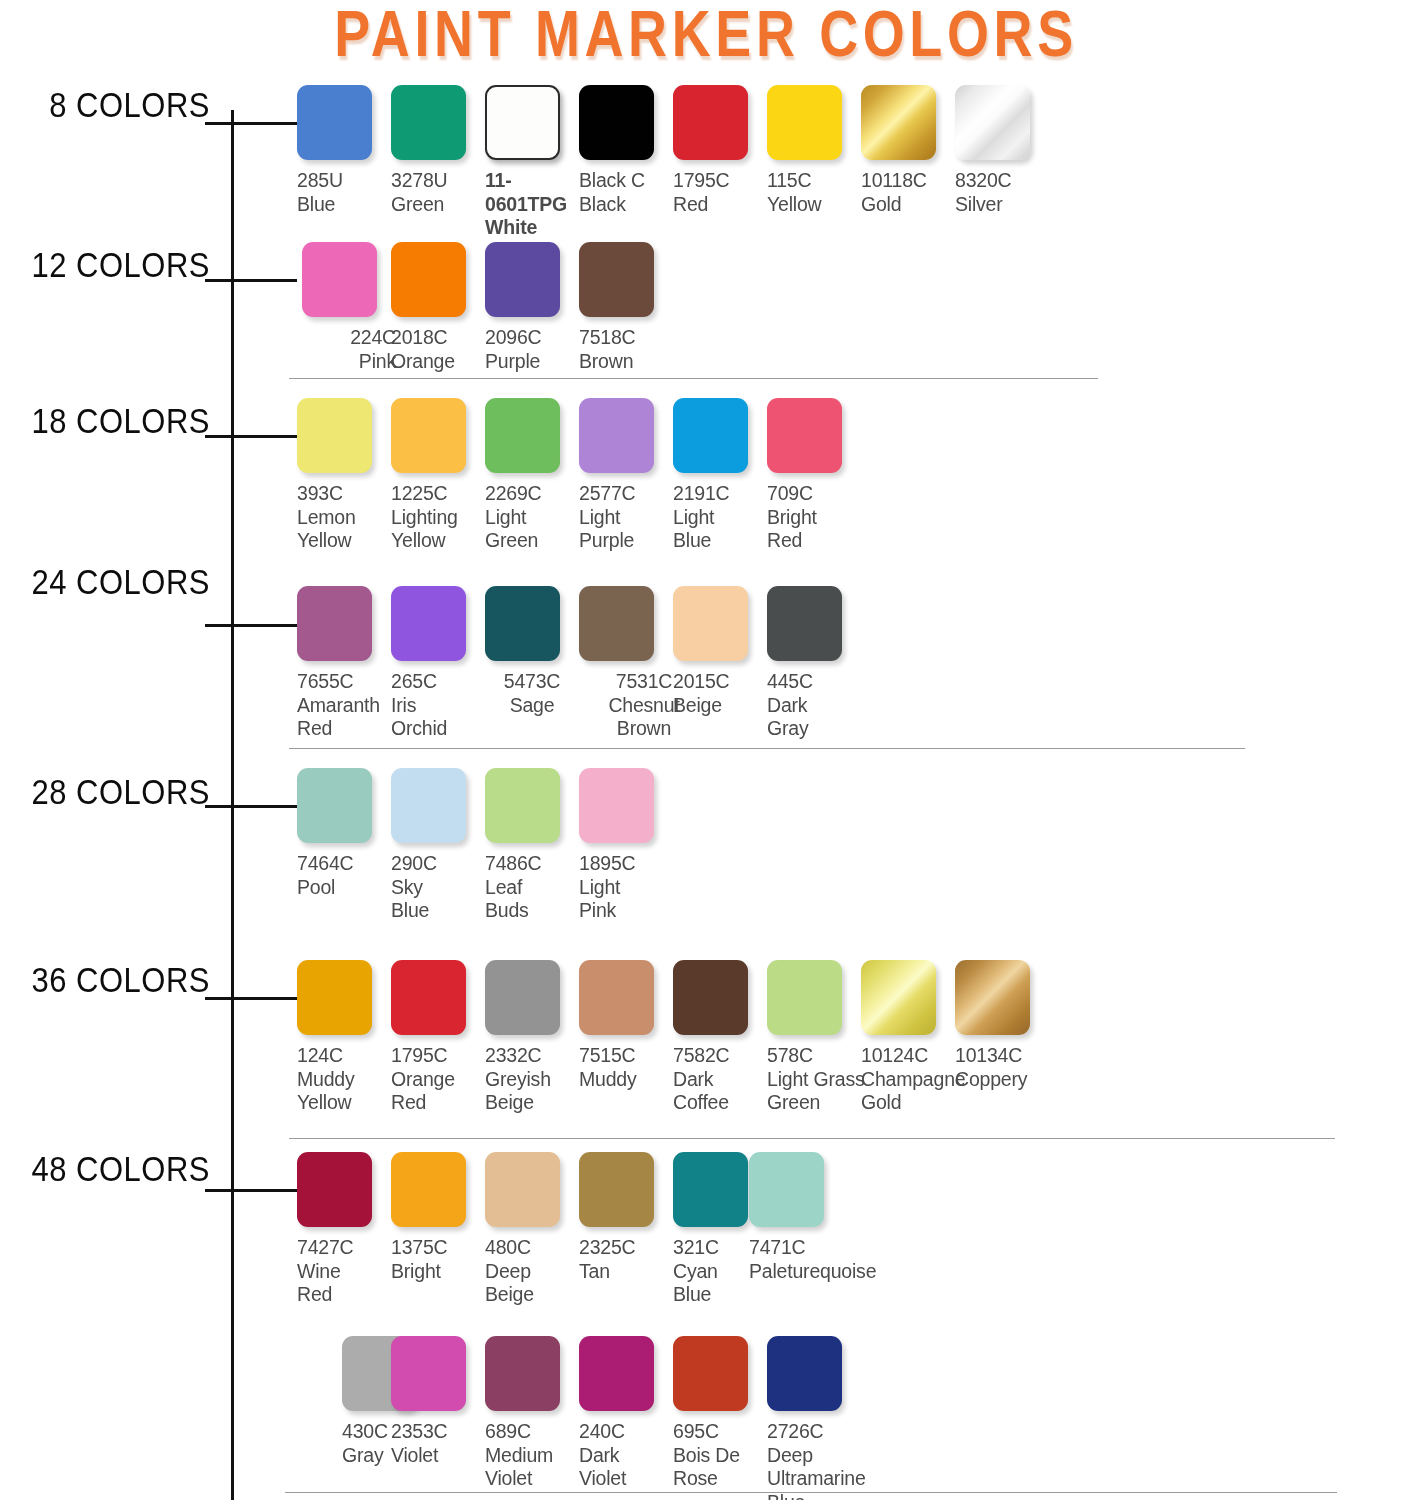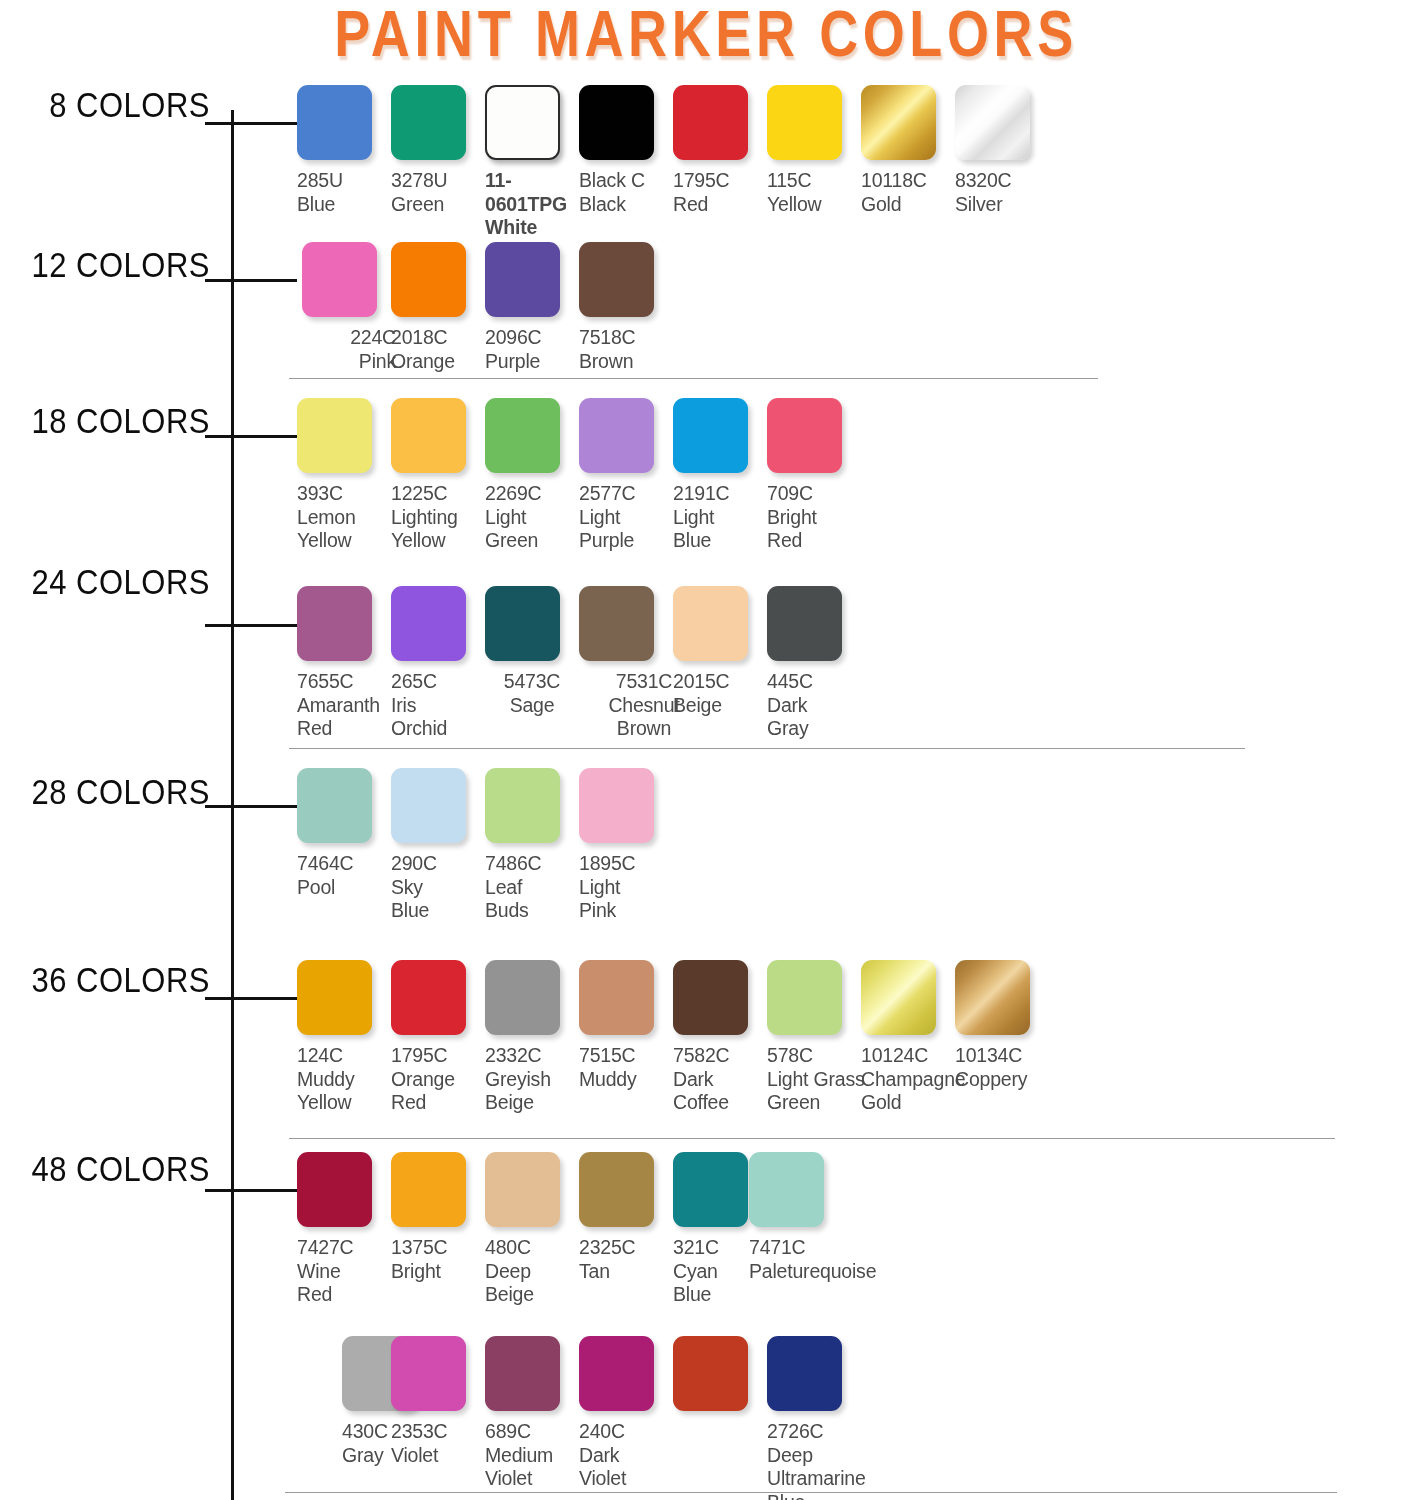--- a/index.html
+++ b/index.html
@@ -359,6 +359,8 @@
       </div>
       <div class="swatch-cell wide" style="left: 376px;">
         <div class="swatch" style="background: rgb(191, 58, 32);"></div>
+        <div class="swatch-label"><span class="code">695C</span><span class="nm">Bois De
+Rose</span></div>
       </div>
       <div class="swatch-cell wide" style="left: 470px;">
         <div class="swatch" style="background: rgb(30, 49, 128);"></div>

